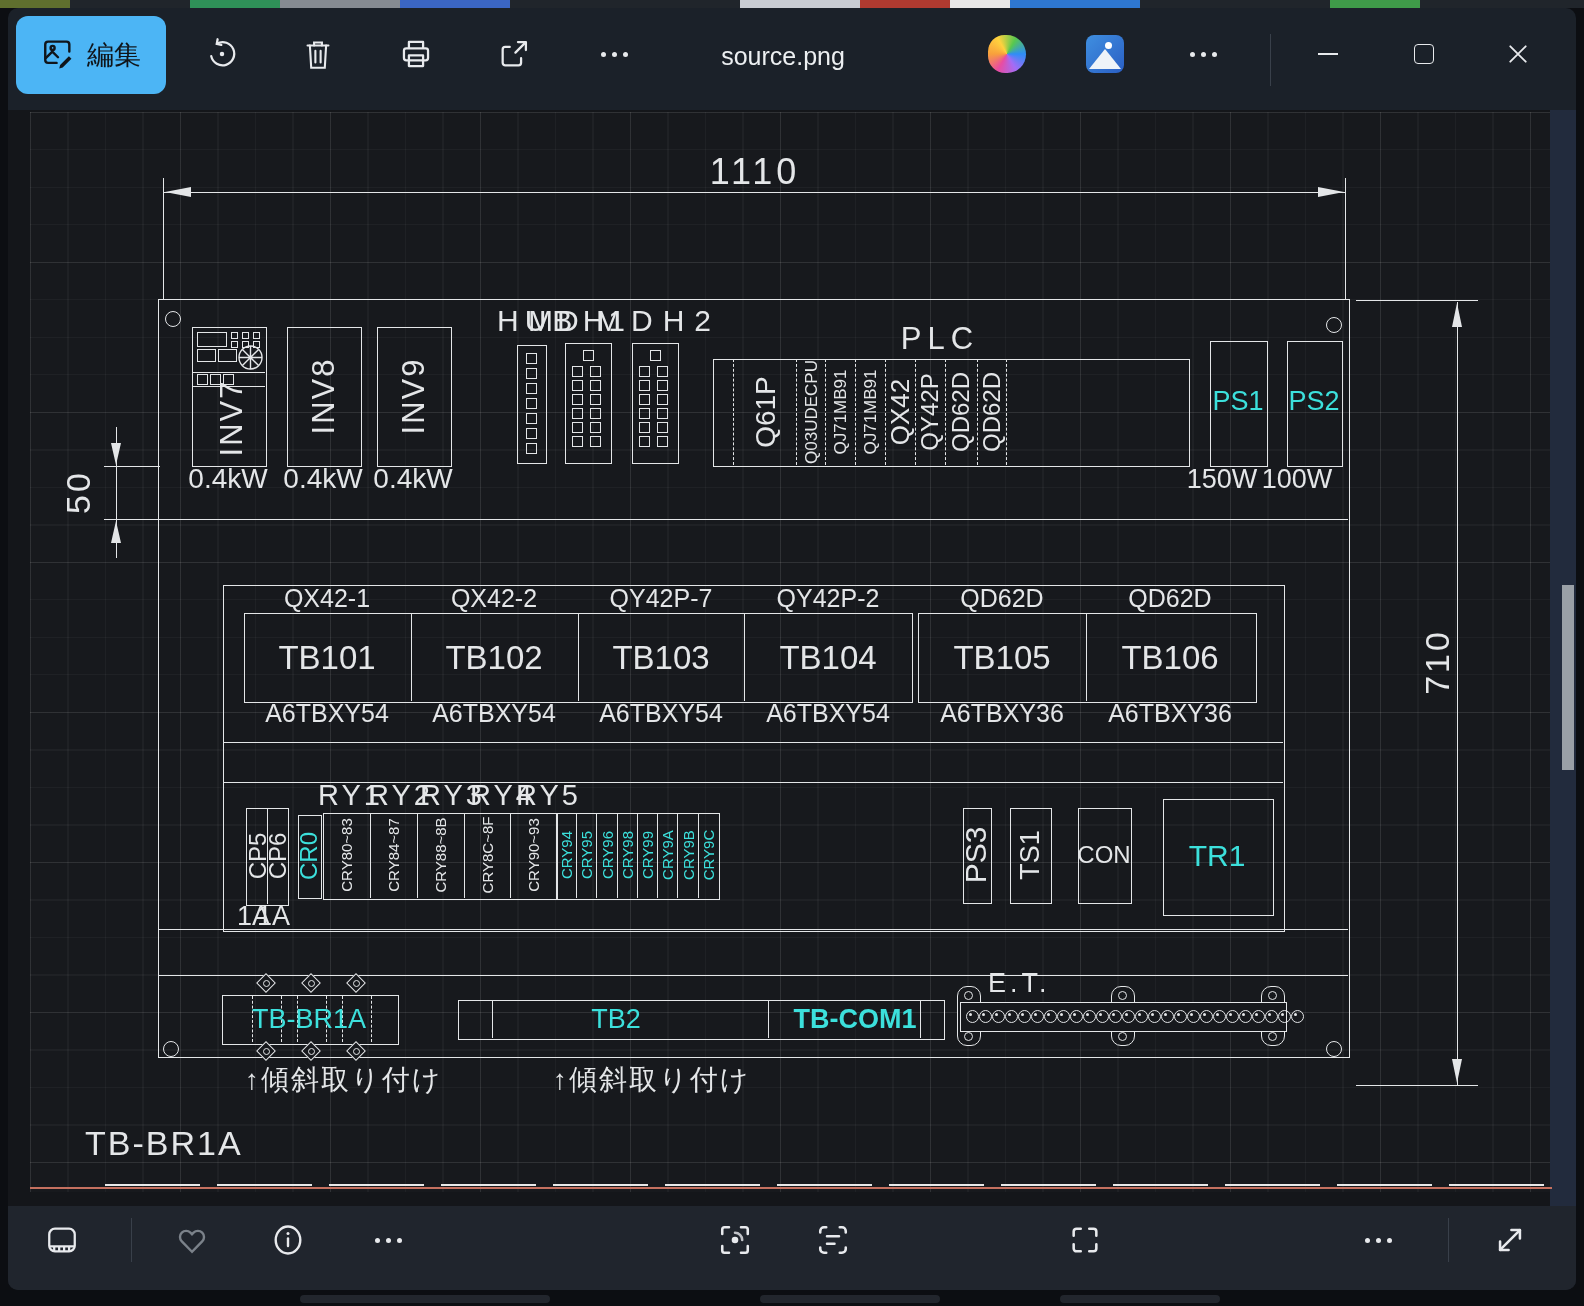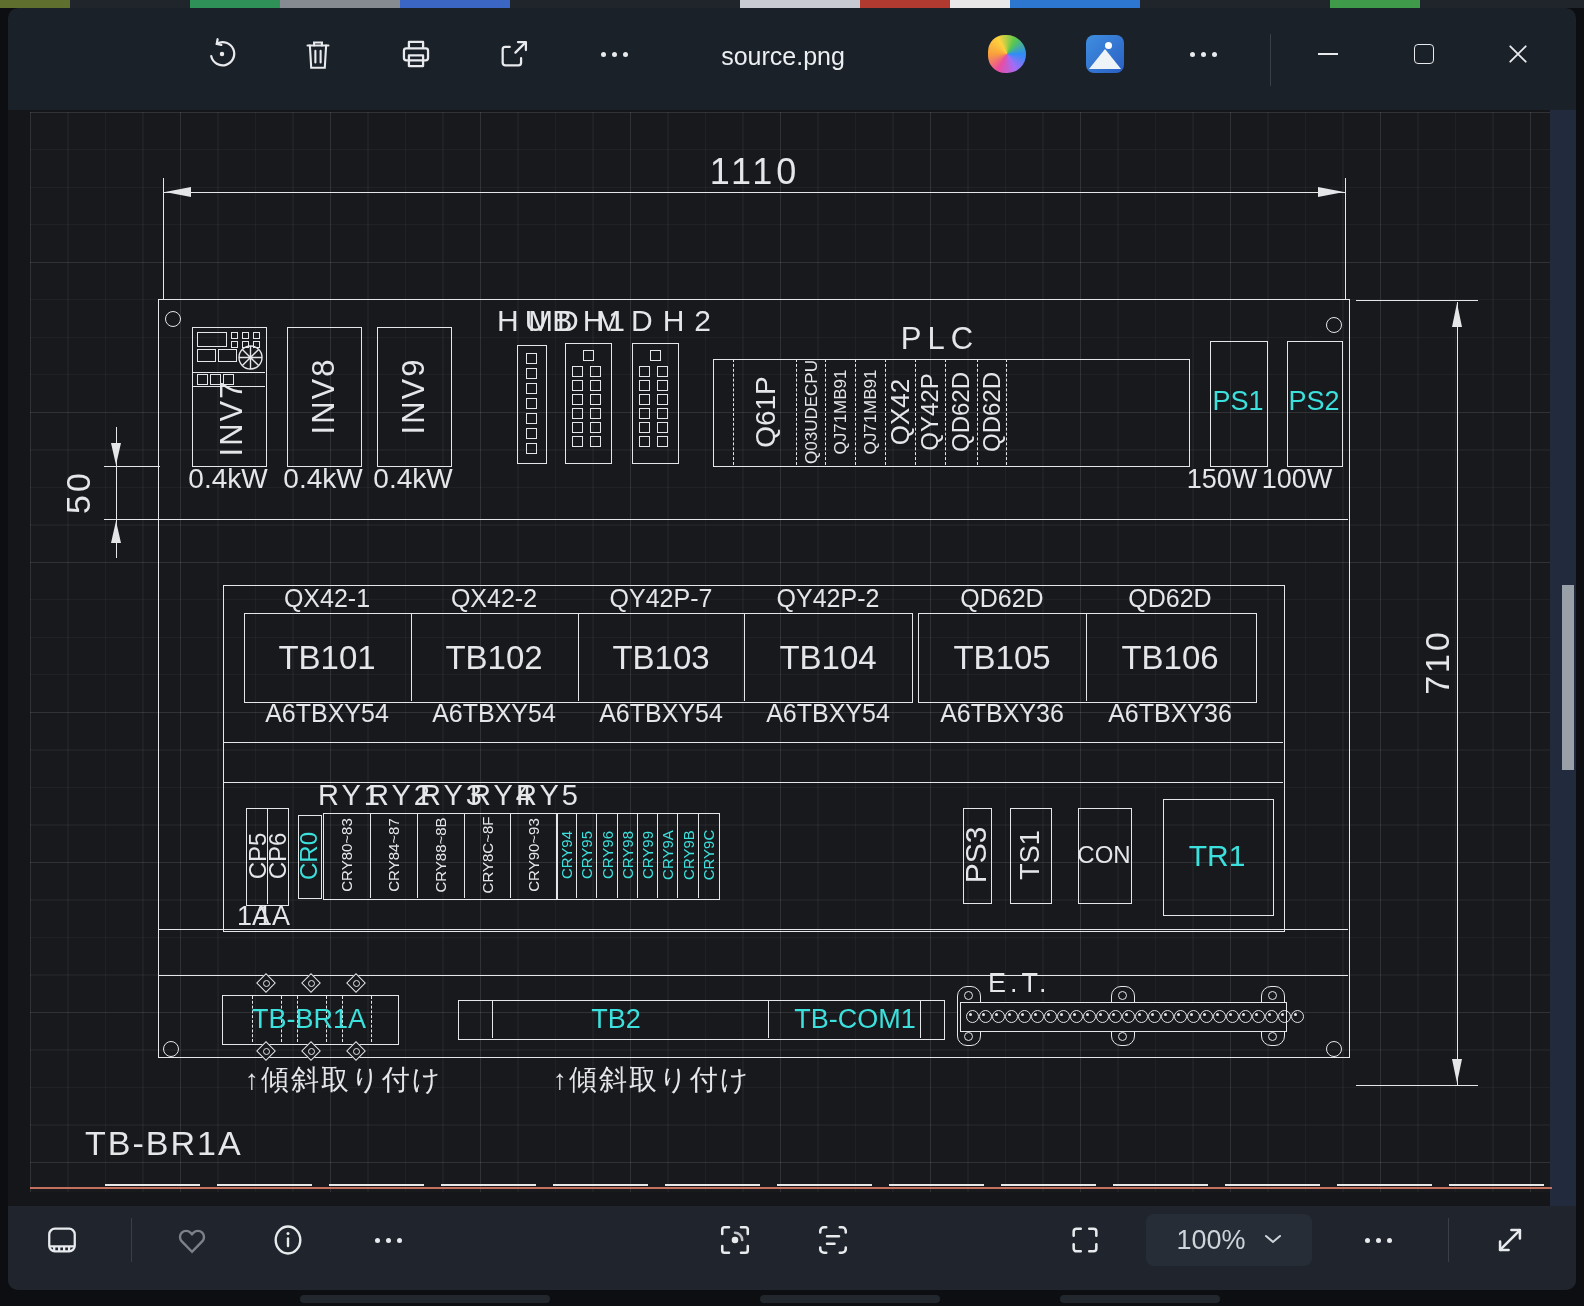--- a/index.html
+++ b/index.html
@@ -77,6 +77,17 @@
   <div class="win"></div>
 
   <div style="position:absolute;left:8px;top:8px;width:1568px;height:102px;">
+    <div style="position:absolute;left:8px;top:8px;width:150px;height:78px;background:#4cb5f5;border-radius:12px;display:flex;align-items:center;justify-content:center;gap:12px;color:#10151a;">
+      <span>
+        <svg width="34" height="34" viewBox="0 0 24 24" fill="none" stroke="#10151a" stroke-width="1.7" stroke-linecap="round" stroke-linejoin="round">
+          <path d="M20 11V6a2 2 0 0 0-2-2H5a2 2 0 0 0-2 2v11a2 2 0 0 0 2 2h6"></path>
+          <circle cx="8.2" cy="8.4" r="1.4"></circle>
+          <path d="M3.5 15.5 8 11l4 4"></path>
+          <path d="M13.5 20.5l6.2-6.2 1.8 1.8-6.2 6.2-2.4.6z" fill="#10151a" stroke="none"></path>
+        </svg>
+      </span>
+      <span style="font-size:27px;">編集</span>
+    </div>
 
     <div class="tbtn" style="left:190px;top:22px;">
       <svg width="34" height="34" viewBox="0 0 24 24" fill="none" stroke="#e8eaed" stroke-width="1.6" stroke-linecap="round">

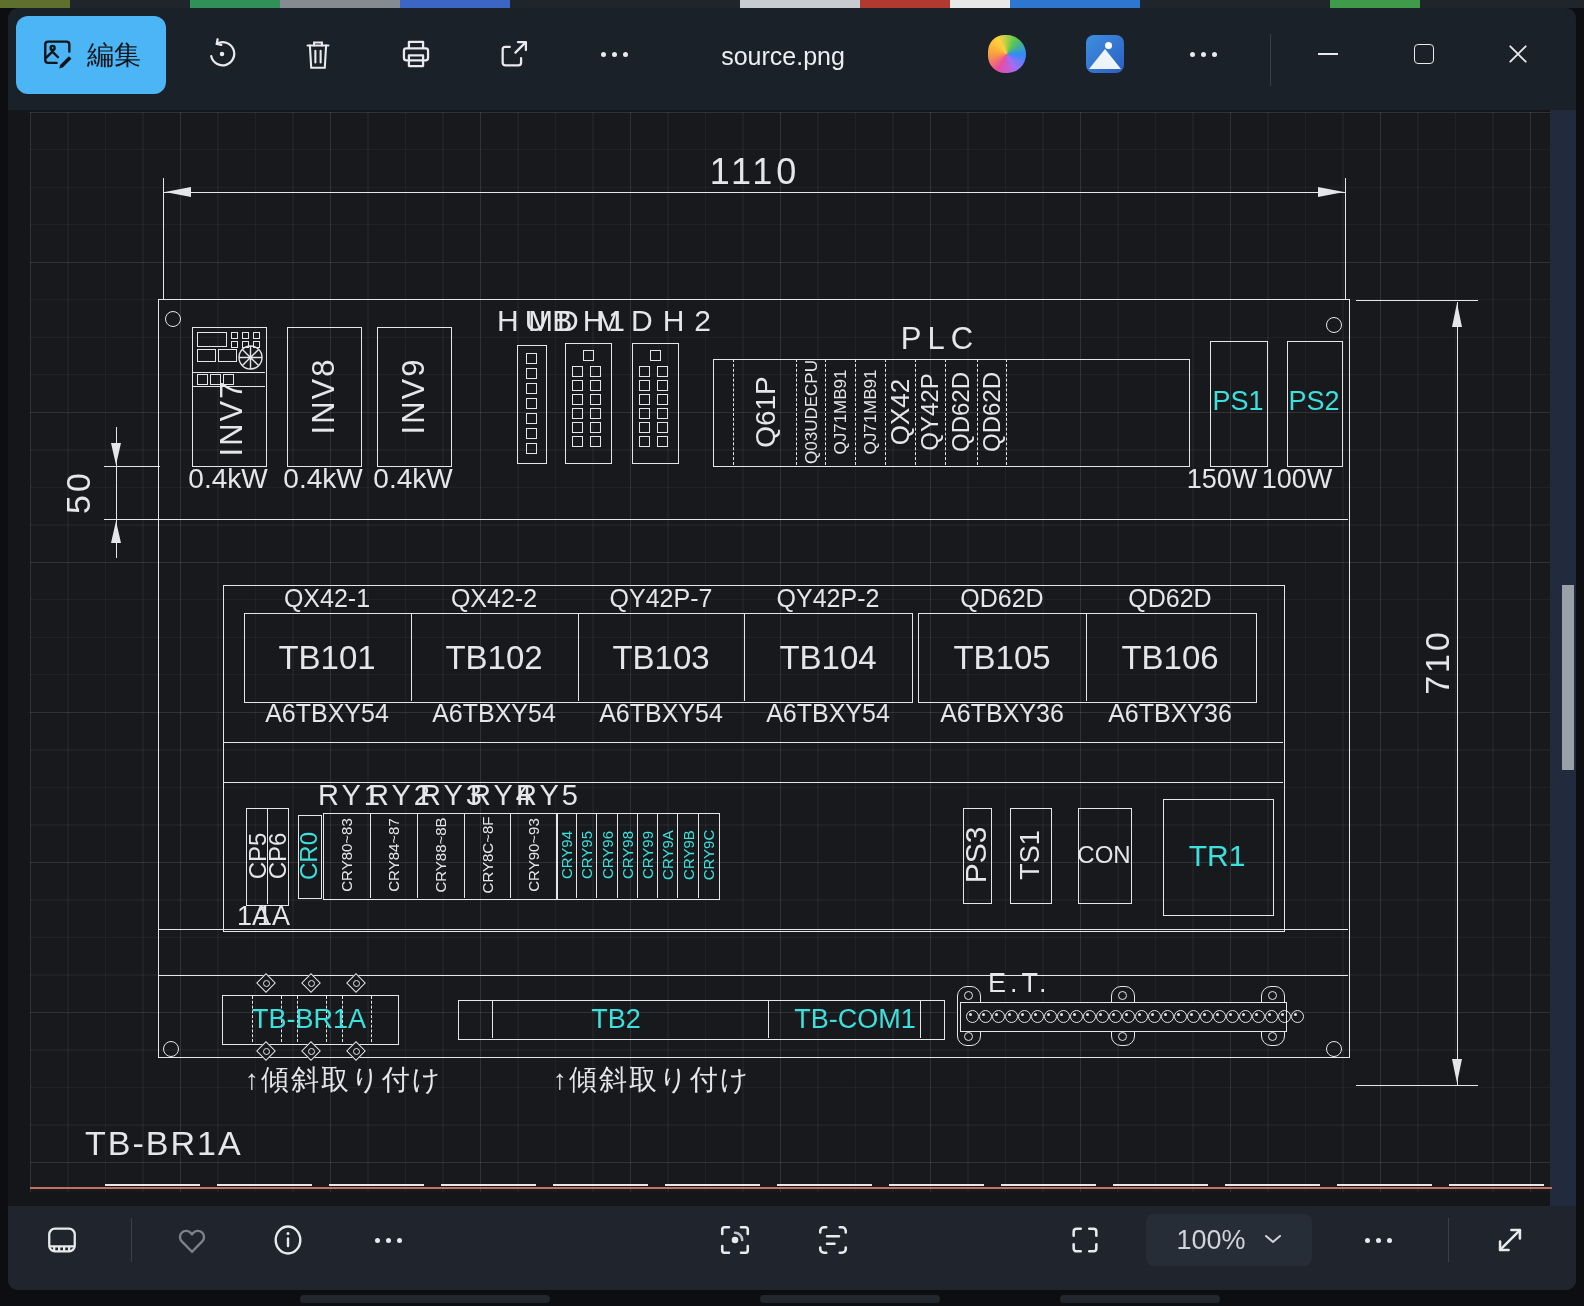--- a/index.html
+++ b/index.html
@@ -399,7 +399,7 @@
   <div class="vl" style="left:768px;top:1000px;height:38px;"></div>
   <div class="vl" style="left:920px;top:1000px;height:38px;"></div>
   <span class="ct cc cyan" style="left:616px;top:1019px;font-size:27px;">TB2</span>
-  <span class="ct cc cyan" style="left:855px;top:1019px;font-size:27px;">TB-COM1</span>
+  <span class="ct cc cyan" style="left:855px;top:1019px;font-size:27px;font-weight:bold;">TB-COM1</span>
 
   <span class="ct" style="left:988px;top:970px;font-size:27px;letter-spacing:4px;">E.T.</span>
   <span class="etbr" style="left:957px;top:986px;"></span>

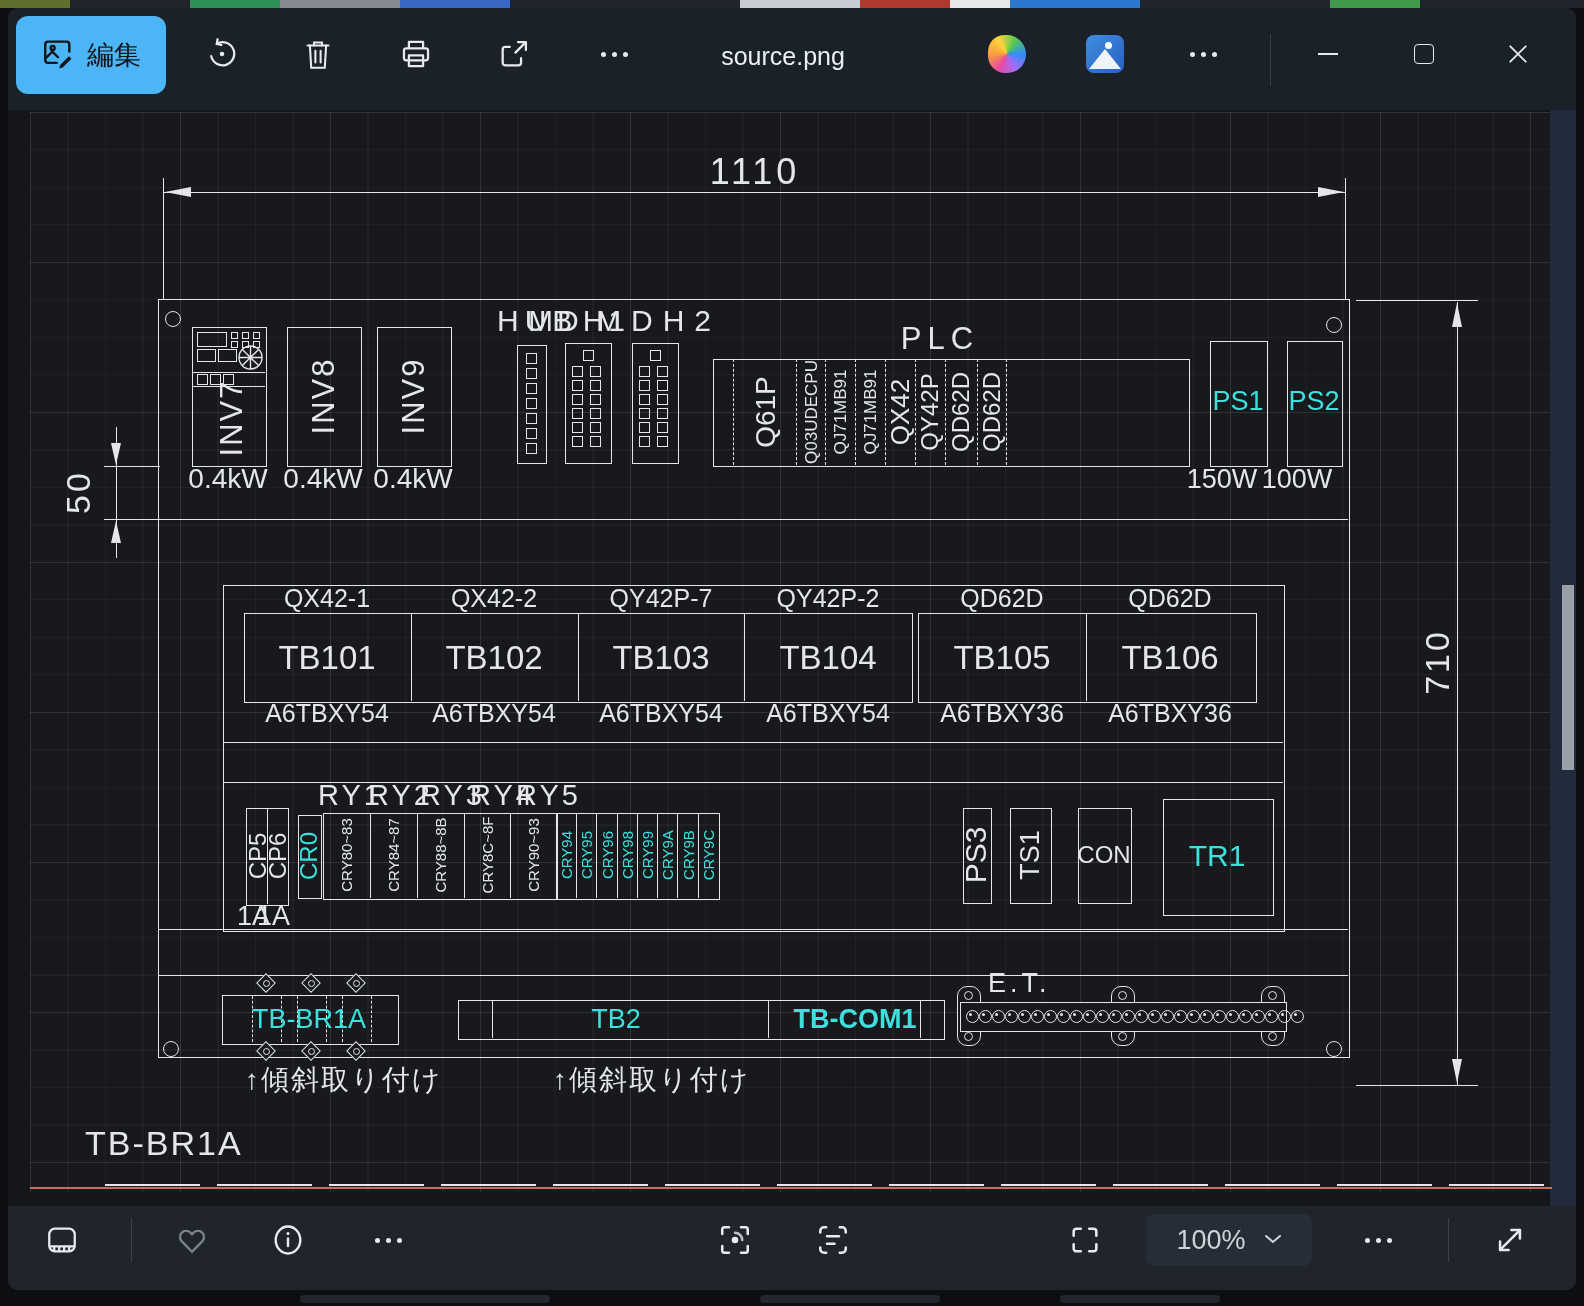--- a/index.html
+++ b/index.html
@@ -487,14 +487,6 @@
       <path d="M9 4H6a2 2 0 0 0-2 2v3M15 4h3a2 2 0 0 1 2 2v3M9 20H6a2 2 0 0 1-2-2v-3M15 20h3a2 2 0 0 0 2-2v-3"></path>
     </svg>
   </div>
-  <div style="position:absolute;left:1146px;top:1214px;width:166px;height:52px;background:#272d36;border-radius:8px;display:flex;align-items:center;justify-content:center;gap:18px;">
-    <span style="font-size:27px;color:#cfd4da;">100%</span>
-    <span>
-      <svg width="18" height="12" viewBox="0 0 18 12" fill="none" stroke="#cfd4da" stroke-width="2" stroke-linecap="round">
-          <path d="M2 3l7 6 7-6"></path>
-        </svg>
-    </span>
-  </div>
   <div class="tbtn" style="left:1354px;top:1216px;">
       <span class="dots">
         <i></i>

